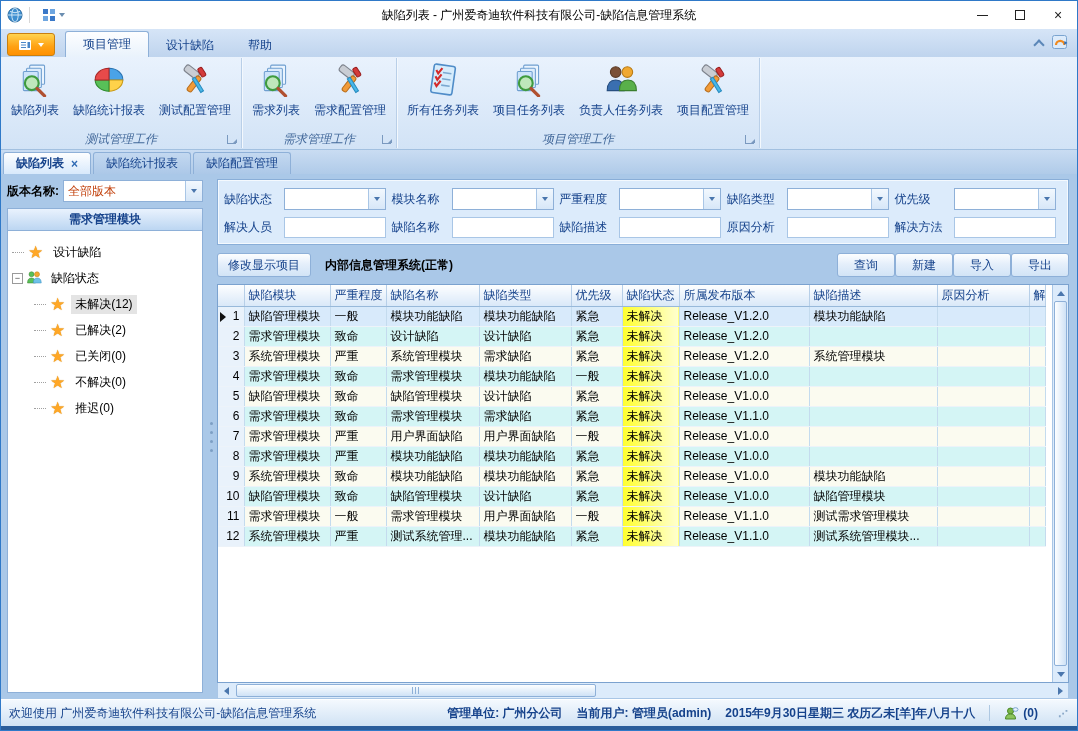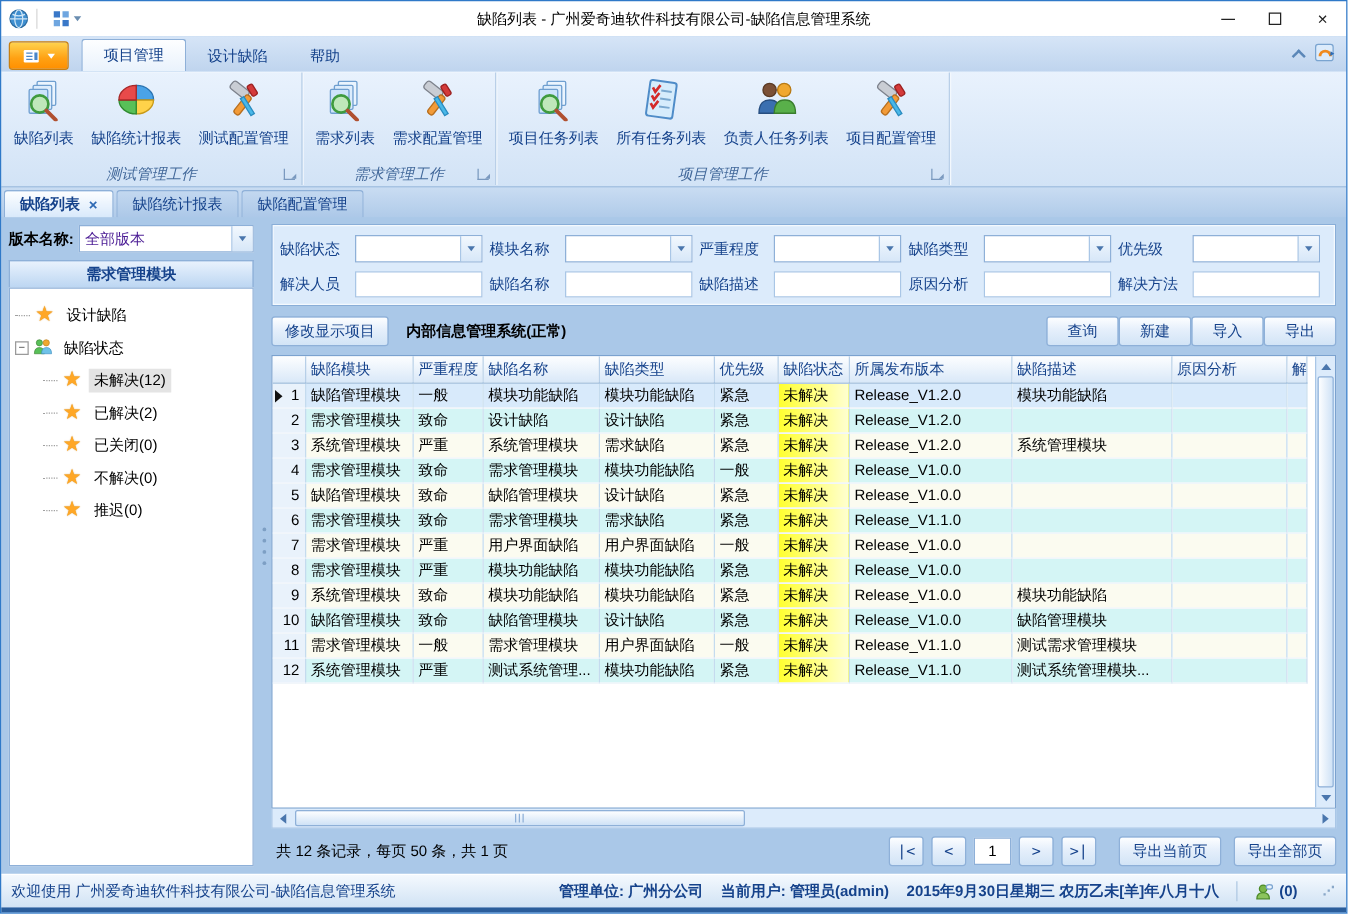--- a/index.html
+++ b/index.html
@@ -275,16 +275,6 @@
           <div class="rgroup-btns">
             <div class="rbtn">
               <span><svg viewBox="0 0 32 32">
-                  <rect x="11" y="2" width="14" height="18" rx="1" fill="#eaf4fe" stroke="#6f9fd0"></rect>
-                  <rect x="8" y="5" width="14" height="18" rx="1" fill="#dcecfc" stroke="#6f9fd0"></rect>
-                  <rect x="5" y="8" width="14" height="18" rx="1" fill="#cde4fb" stroke="#6f9fd0"></rect>
-                  <circle cx="13" cy="19" r="6.5" fill="rgba(190,232,180,0.9)" stroke="#3f9b3f" stroke-width="2"></circle>
-                  <line x1="18" y1="24" x2="25" y2="31" stroke="#b05030" stroke-width="3" stroke-linecap="round"></line>
-                </svg></span>
-              <span>项目任务列表</span>
-            </div>
-            <div class="rbtn">
-              <span><svg viewBox="0 0 32 32">
                   <g transform="rotate(8 16 16)">
                     <rect x="6" y="2" width="20" height="27" rx="2" fill="#d6ecfc" stroke="#4f8cc8" stroke-width="1.5"></rect>
                     <line x1="15" y1="9" x2="23" y2="9" stroke="#7aa8d0" stroke-width="1.5"></line>
@@ -296,6 +286,16 @@
                   </g>
                 </svg></span>
               <span>所有任务列表</span>
+            </div>
+            <div class="rbtn">
+              <span><svg viewBox="0 0 32 32">
+                  <rect x="11" y="2" width="14" height="18" rx="1" fill="#eaf4fe" stroke="#6f9fd0"></rect>
+                  <rect x="8" y="5" width="14" height="18" rx="1" fill="#dcecfc" stroke="#6f9fd0"></rect>
+                  <rect x="5" y="8" width="14" height="18" rx="1" fill="#cde4fb" stroke="#6f9fd0"></rect>
+                  <circle cx="13" cy="19" r="6.5" fill="rgba(190,232,180,0.9)" stroke="#3f9b3f" stroke-width="2"></circle>
+                  <line x1="18" y1="24" x2="25" y2="31" stroke="#b05030" stroke-width="3" stroke-linecap="round"></line>
+                </svg></span>
+              <span>项目任务列表</span>
             </div>
             <div class="rbtn">
               <span><svg viewBox="0 0 32 32">

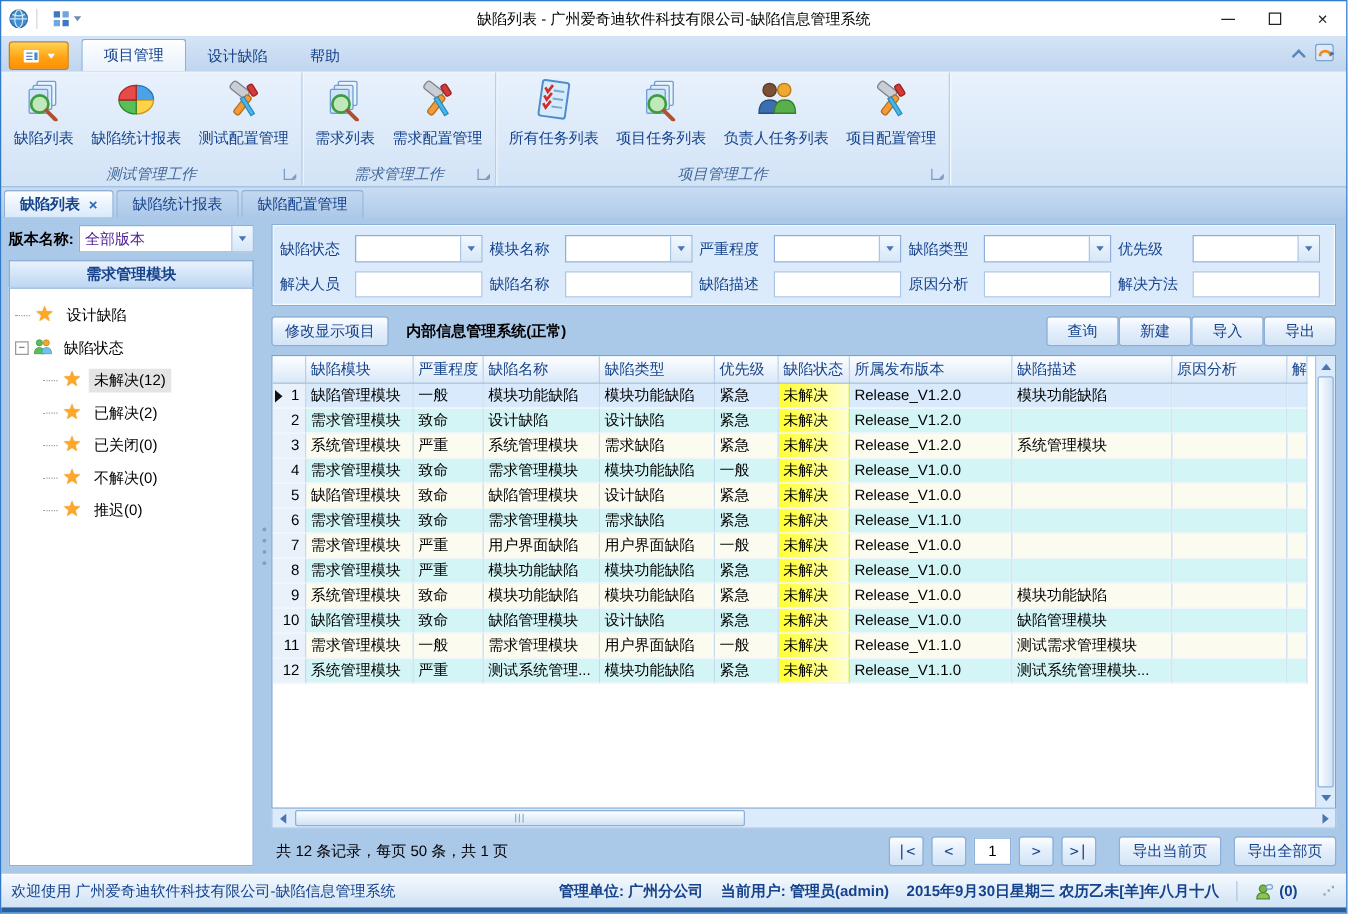--- a/index.html
+++ b/index.html
@@ -49,7 +49,7 @@
   .version-row { height:24px; display:flex; align-items:center; gap:4px; margin-bottom:5px; }
   .version-label { font-weight:700; color:#000; }
   .combo { background:#fff; border:1px solid #8eb0d8; height:22px; display:flex; align-items:center; flex:1; }
-  .combo-value { flex:1; padding:0 4px; color:#4c1d95; }
+  .combo-value { flex:1; padding:0 4px; color:#c2410c; }
   .combo-btn { width:17px; height:100%; border-left:1px solid #a9c6e6; background:linear-gradient(#f2f8fe,#d7e7f8); display:flex; align-items:center; justify-content:center; }
   .combo-btn .caret-dn { border-top-color:#4a76ad; margin:0; }
   .panel-header { height:22px; background:linear-gradient(#e9f2fd,#bcd6f2); border:1px solid #8eb0d8; border-bottom:none; display:flex; align-items:center; justify-content:center; color:#15428b; font-weight:700; }

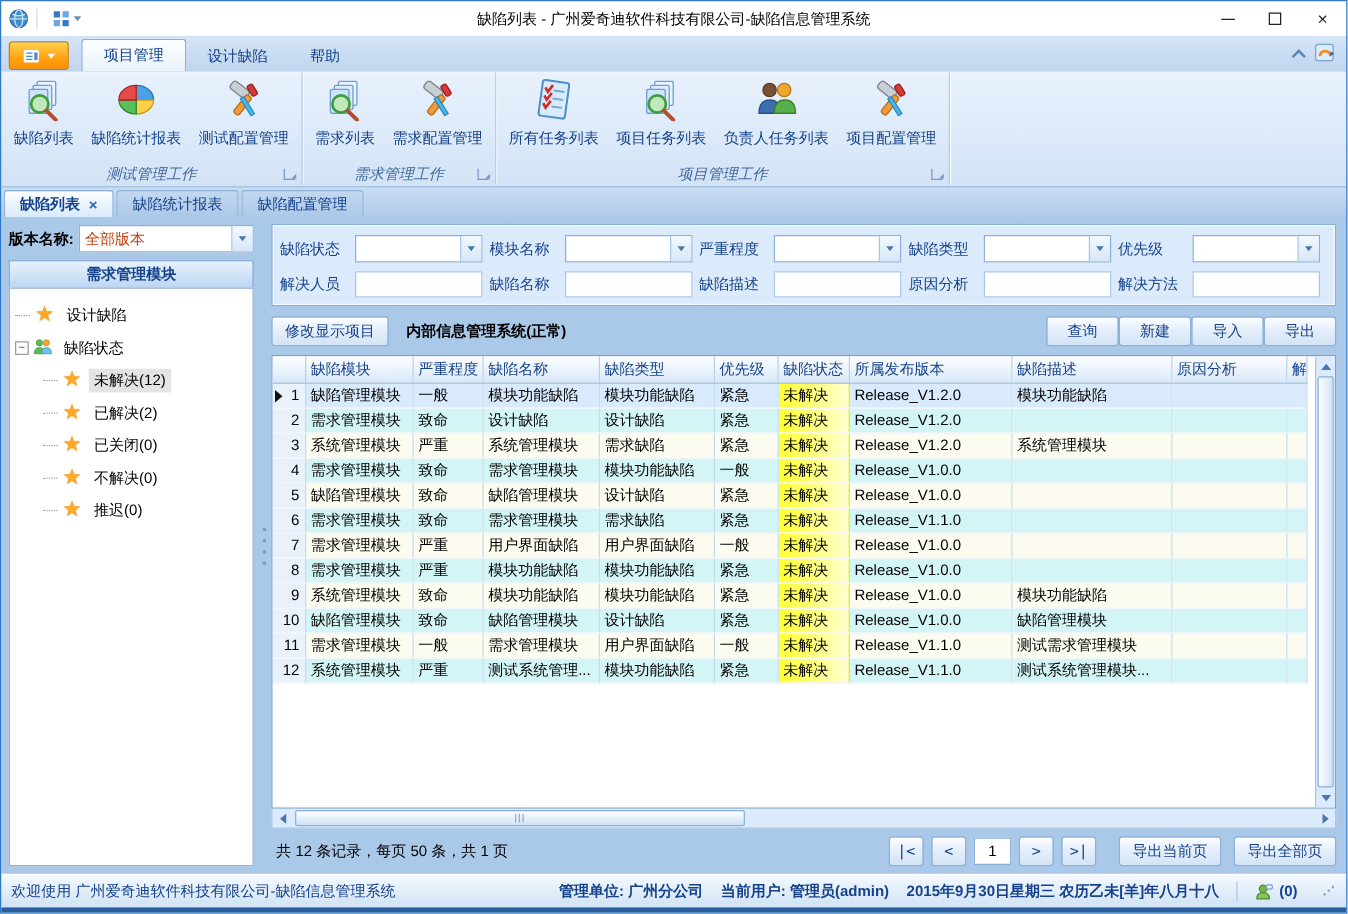--- a/index.html
+++ b/index.html
@@ -718,20 +718,6 @@
           </span>
       </div>
 
-      <div class="pager-row">
-        <span class="pager-summary">共 12 条记录，每页 50 条，共 1 页</span>
-        <div class="pager-nav">
-          <button class="btn">|&lt;</button>
-          <button class="btn">&lt;</button>
-          <input class="page-input" value="1" style="">
-          <button class="btn">&gt;</button>
-          <button class="btn">&gt;|</button>
-        </div>
-        <div class="pager-export" id="pager-export">
-            <button class="btn">导出当前页</button>
-            <button class="btn">导出全部页</button>
-          </div>
-      </div>
 
     </div>
   </div>

